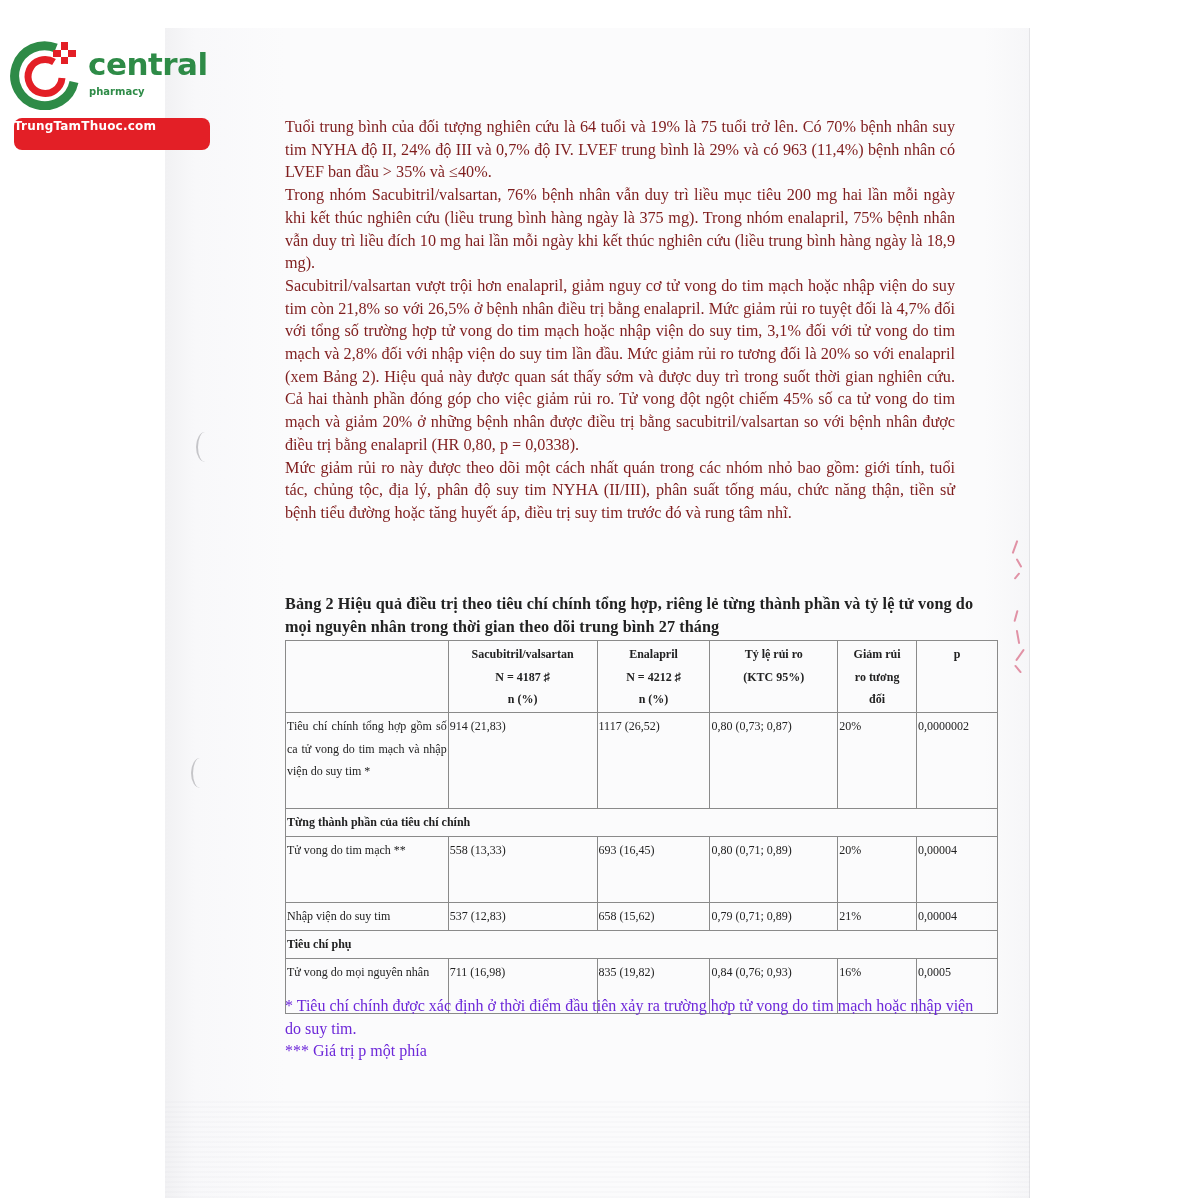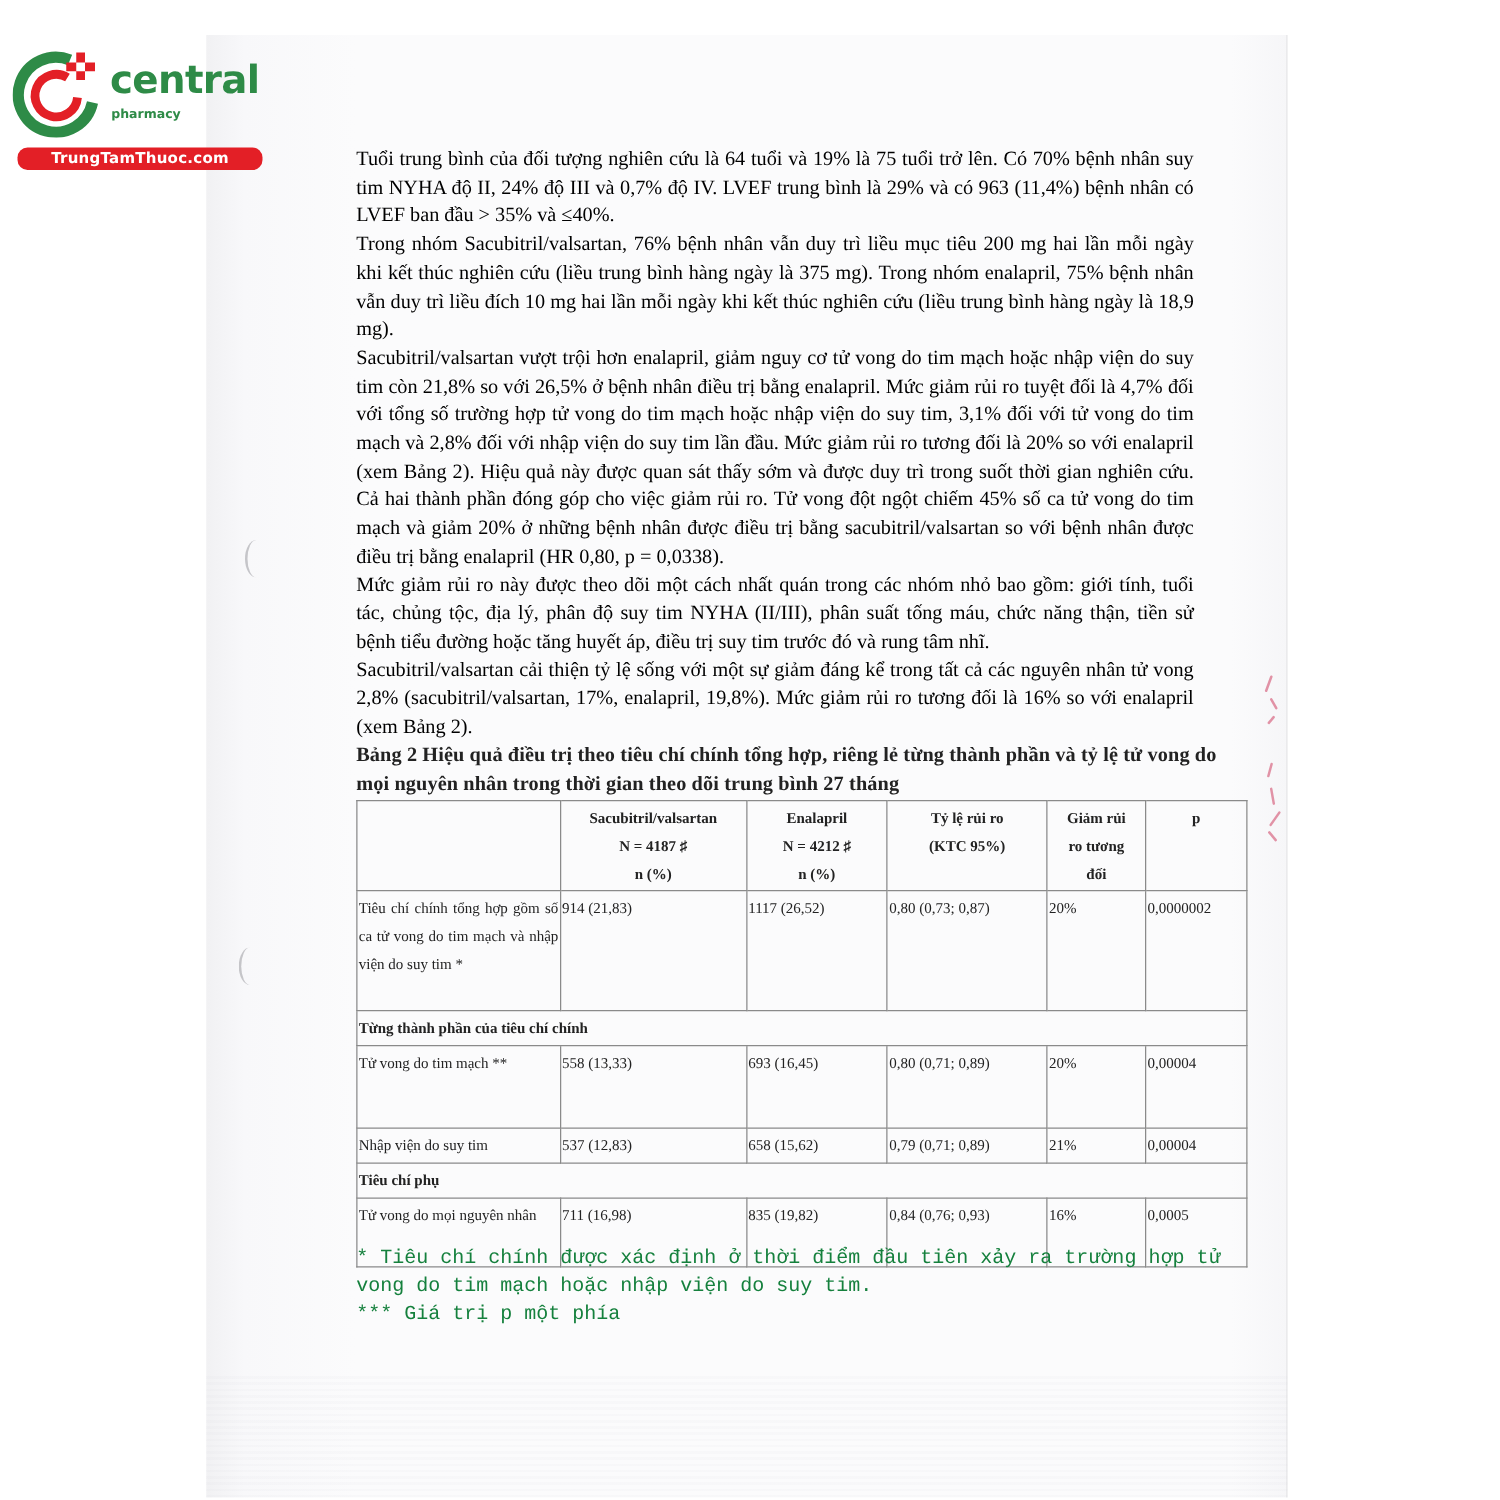--- a/index.html
+++ b/index.html
@@ -28,8 +28,8 @@
   .logo-mark { position: absolute; left: 10px; top: 8px; width: 72px; height: 72px; }
   .logo-word { position: absolute; left: 88px; top: 14px; font-family: "DejaVu Sans", sans-serif; font-weight: bold; font-size: 31px; letter-spacing: -0.5px; color: #2e8b47; line-height: 40px; }
   .logo-sub { position: absolute; left: 89px; top: 56px; font-family: "DejaVu Sans", sans-serif; font-weight: bold; font-size: 10px; color: #2e8b47; }
-  .logo-pill { position: absolute; left: 14px; top: 88px; width: 196px; height: 18px; background: #e31f26; border-radius: 8px;
-    color: #fff; font-family: "DejaVu Sans", sans-serif; font-weight: bold; font-size: 12px; line-height: 16px; text-align: center; letter-spacing: .2px; }
+  .logo-pill { position: absolute; left: 14px; top: 88px; width: 196px; height: 32px; background: #e31f26; border-radius: 8px;
+    color: #fff; font-family: "DejaVu Sans", sans-serif; font-weight: bold; font-size: 12px; line-height: 16px; text-align: left; letter-spacing: .2px; }
 
   
   .text { position: absolute; left: 285px; width: 670px; font-size: 16.2px; line-height: 22.7px; color: #000000; }

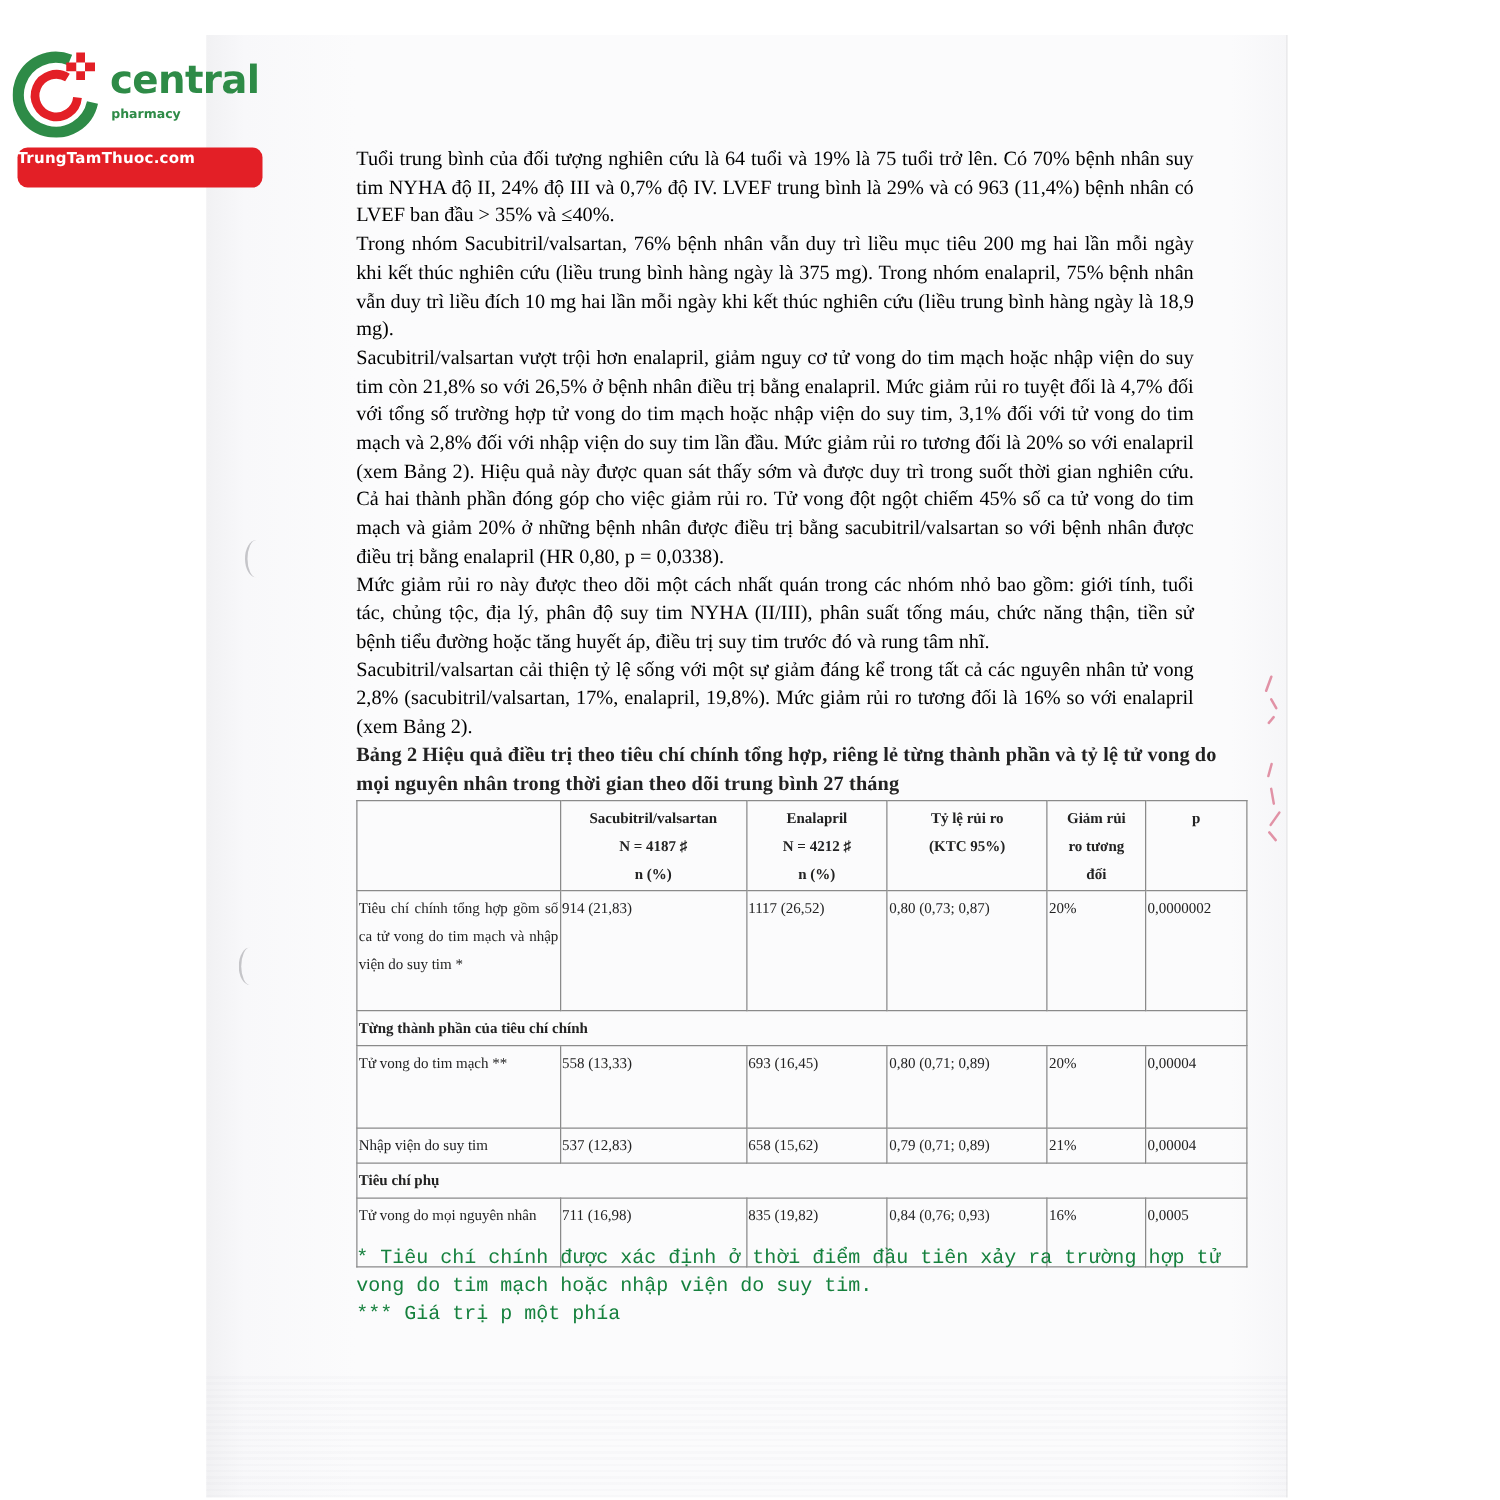--- a/index.html
+++ b/index.html
@@ -32,7 +32,7 @@
     color: #fff; font-family: "DejaVu Sans", sans-serif; font-weight: bold; font-size: 12px; line-height: 16px; text-align: left; letter-spacing: .2px; }
 
   
-  .text { position: absolute; left: 285px; width: 670px; font-size: 16.2px; line-height: 22.7px; color: #000000; }
+  .text { position: absolute; left: 285px; width: 670px; font-size: 16.2px; line-height: 22.7px; color: #7f1d1d; }
   .text p { text-align: justify; text-align-last: left; }
   .t1 { top: 116px; }
 

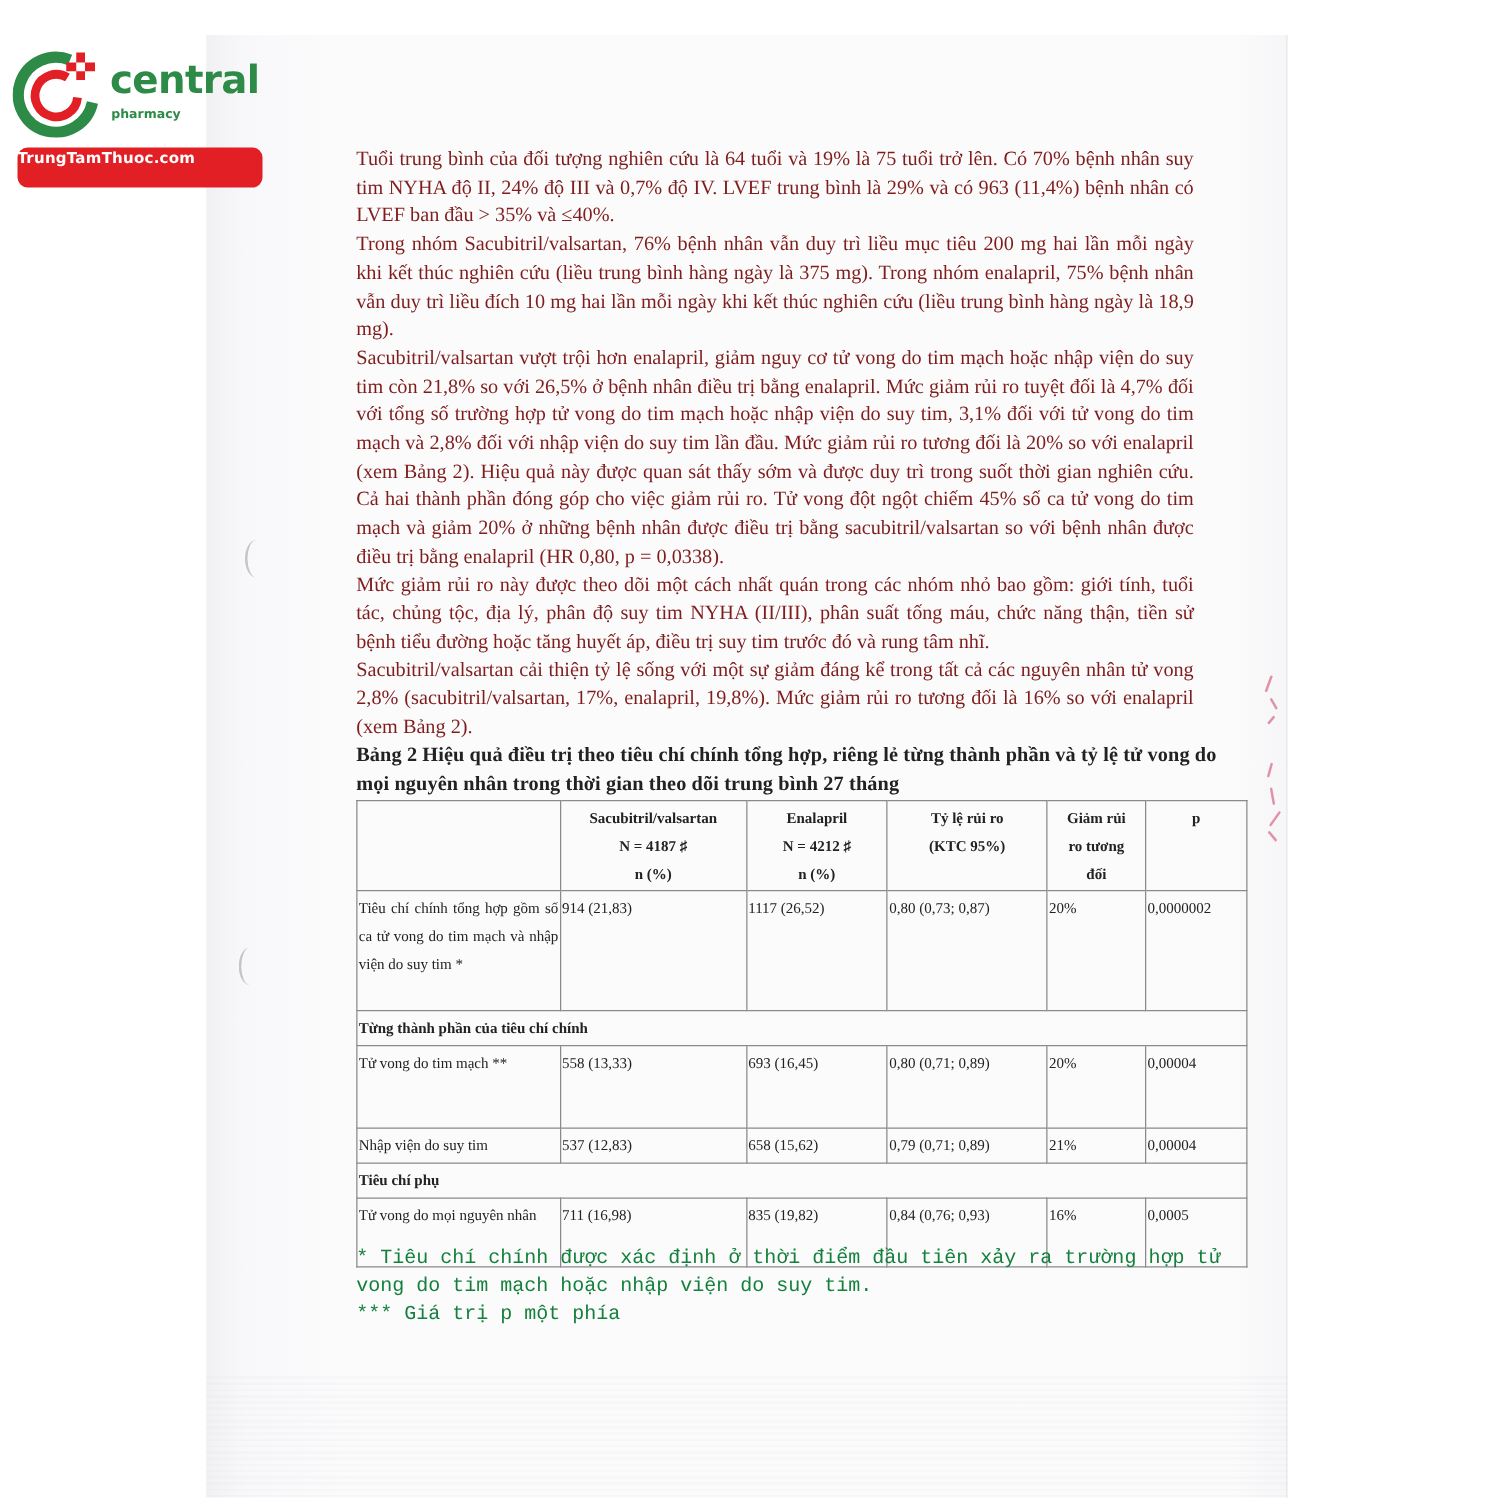--- a/index.html
+++ b/index.html
@@ -89,7 +89,6 @@
   <p>Trong nhóm Sacubitril/valsartan, 76% bệnh nhân vẫn duy trì liều mục tiêu 200 mg hai lần mỗi ngày khi kết thúc nghiên cứu (liều trung bình hàng ngày là 375 mg). Trong nhóm enalapril, 75% bệnh nhân vẫn duy trì liều đích 10 mg hai lần mỗi ngày khi kết thúc nghiên cứu (liều trung bình hàng ngày là 18,9 mg).</p>
   <p>Sacubitril/valsartan vượt trội hơn enalapril, giảm nguy cơ tử vong do tim mạch hoặc nhập viện do suy tim còn 21,8% so với 26,5% ở bệnh nhân điều trị bằng enalapril. Mức giảm rủi ro tuyệt đối là 4,7% đối với tổng số trường hợp tử vong do tim mạch hoặc nhập viện do suy tim, 3,1% đối với tử vong do tim mạch và 2,8% đối với nhập viện do suy tim lần đầu. Mức giảm rủi ro tương đối là 20% so với enalapril (xem Bảng 2). Hiệu quả này được quan sát thấy sớm và được duy trì trong suốt thời gian nghiên cứu. Cả hai thành phần đóng góp cho việc giảm rủi ro. Tử vong đột ngột chiếm 45% số ca tử vong do tim mạch và giảm 20% ở những bệnh nhân được điều trị bằng sacubitril/valsartan so với bệnh nhân được điều trị bằng enalapril (HR 0,80, p = 0,0338).</p>
   <p>Mức giảm rủi ro này được theo dõi một cách nhất quán trong các nhóm nhỏ bao gồm: giới tính, tuổi tác, chủng tộc, địa lý, phân độ suy tim NYHA (II/III), phân suất tống máu, chức năng thận, tiền sử bệnh tiểu đường hoặc tăng huyết áp, điều trị suy tim trước đó và rung tâm nhĩ.</p>
-  <p>Sacubitril/valsartan cải thiện tỷ lệ sống với một sự giảm đáng kể trong tất cả các nguyên nhân tử vong 2,8% (sacubitril/valsartan, 17%, enalapril, 19,8%). Mức giảm rủi ro tương đối là 16% so với enalapril (xem Bảng 2).</p>
 </div>
 
 <div class="caption">Bảng 2 Hiệu quả điều trị theo tiêu chí chính tổng hợp, riêng lẻ từng thành phần và tỷ lệ tử vong do mọi nguyên nhân trong thời gian theo dõi trung bình 27 tháng</div>

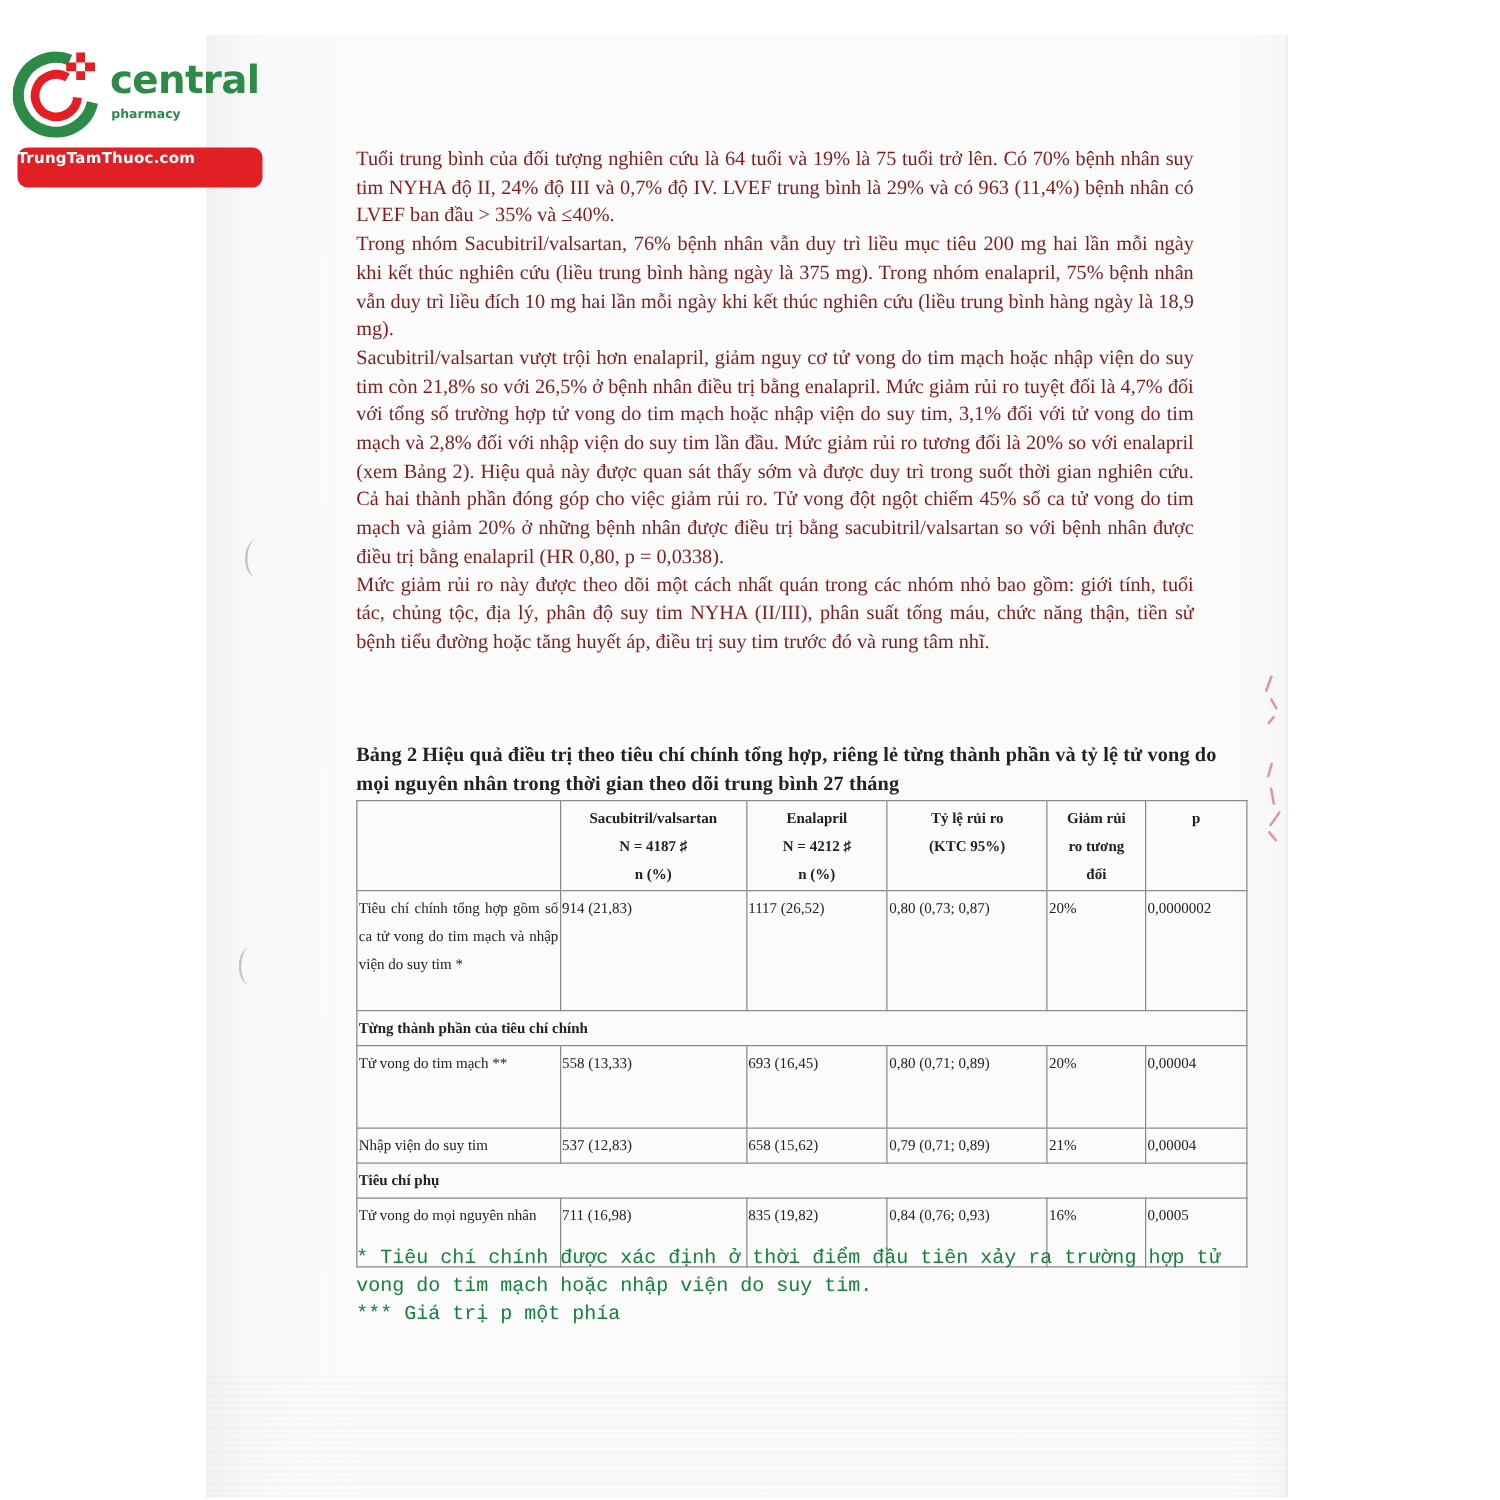--- a/index.html
+++ b/index.html
@@ -52,7 +52,7 @@
   tr.r-hf td { height: 28px; }
   tr.r-all td { height: 55px; }
 
-  .notes { position: absolute; left: 285px; top: 995px; width: 700px; font-size: 16px; line-height: 22.5px; color: #15803d; font-family: Liberation Mono, monospace; }
+  .notes { position: absolute; left: 285px; top: 995px; width: 700px; font-size: 16px; line-height: 22.5px; color: #6d28d9; }
 </style>
 </head>
 <body>

